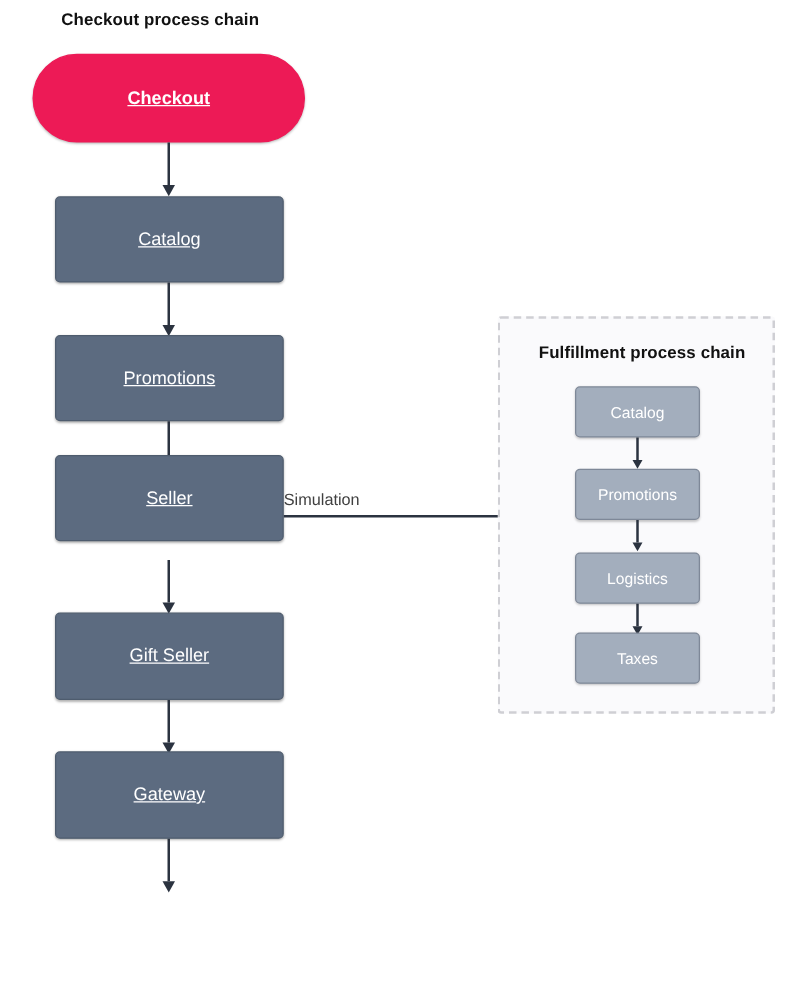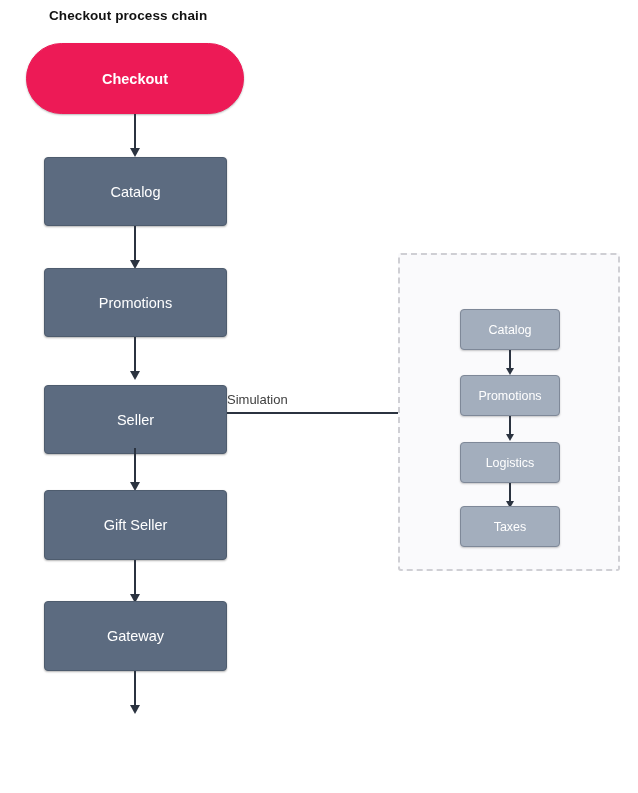--- a/index.html
+++ b/index.html
@@ -42,6 +42,7 @@
     box-sizing: border-box;
     color: #ffffff;
     text-align: center;
+    text-decoration: underline;
   }
   .node-terminal {
     background: #ED1A56;

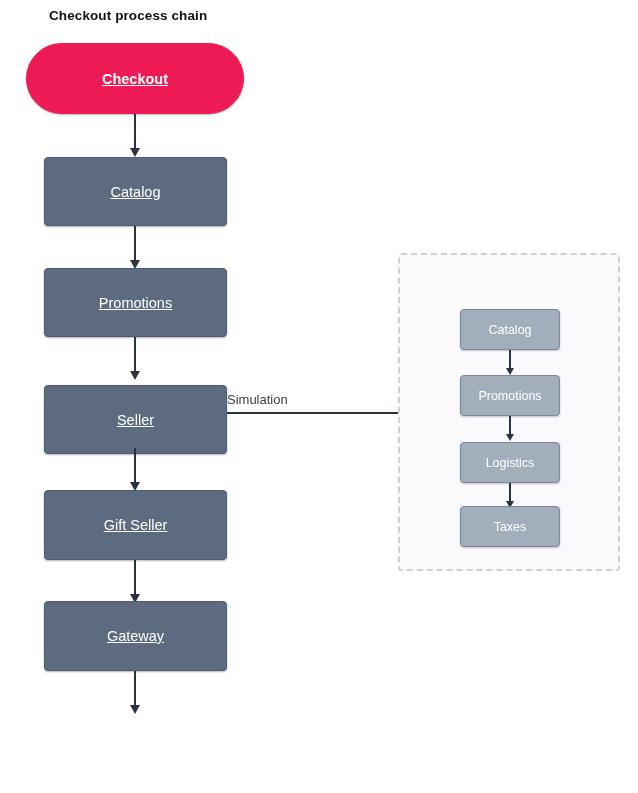--- a/index.html
+++ b/index.html
@@ -220,6 +220,7 @@
 
   <div id="sub-panel"></div>
 
+  <div id="sub-title" class="chain-title">Fulfillment process chain</div>
 
   <div id="sub-catalog" class="subnode">Catalog</div>
 

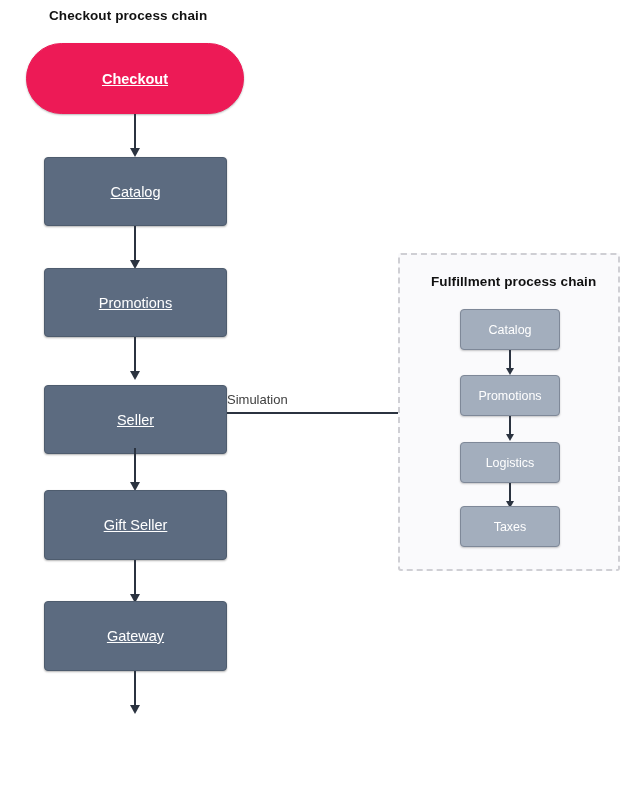--- a/index.html
+++ b/index.html
@@ -64,7 +64,7 @@
   #node-checkout   { left: 26px;  top: 43px;  width: 218px; height: 71px; }
   #node-catalog    { left: 44px;  top: 157px; width: 183px; height: 69px; }
   #node-promotions { left: 44px;  top: 268px; width: 183px; height: 69px; }
-  #node-seller     { left: 44px;  top: 385px; width: 183px; height: 69px; }
+  #node-seller     { left: 44px;  top: 364px; width: 183px; height: 69px; }
   #node-giftcards  { left: 44px;  top: 490px; width: 183px; height: 70px; }
   #node-gateway    { left: 44px;  top: 601px; width: 183px; height: 70px; text-align: right; }
   #node-purchase   { left: 26px;  top: 714px; width: 218px; height: 71px; }

